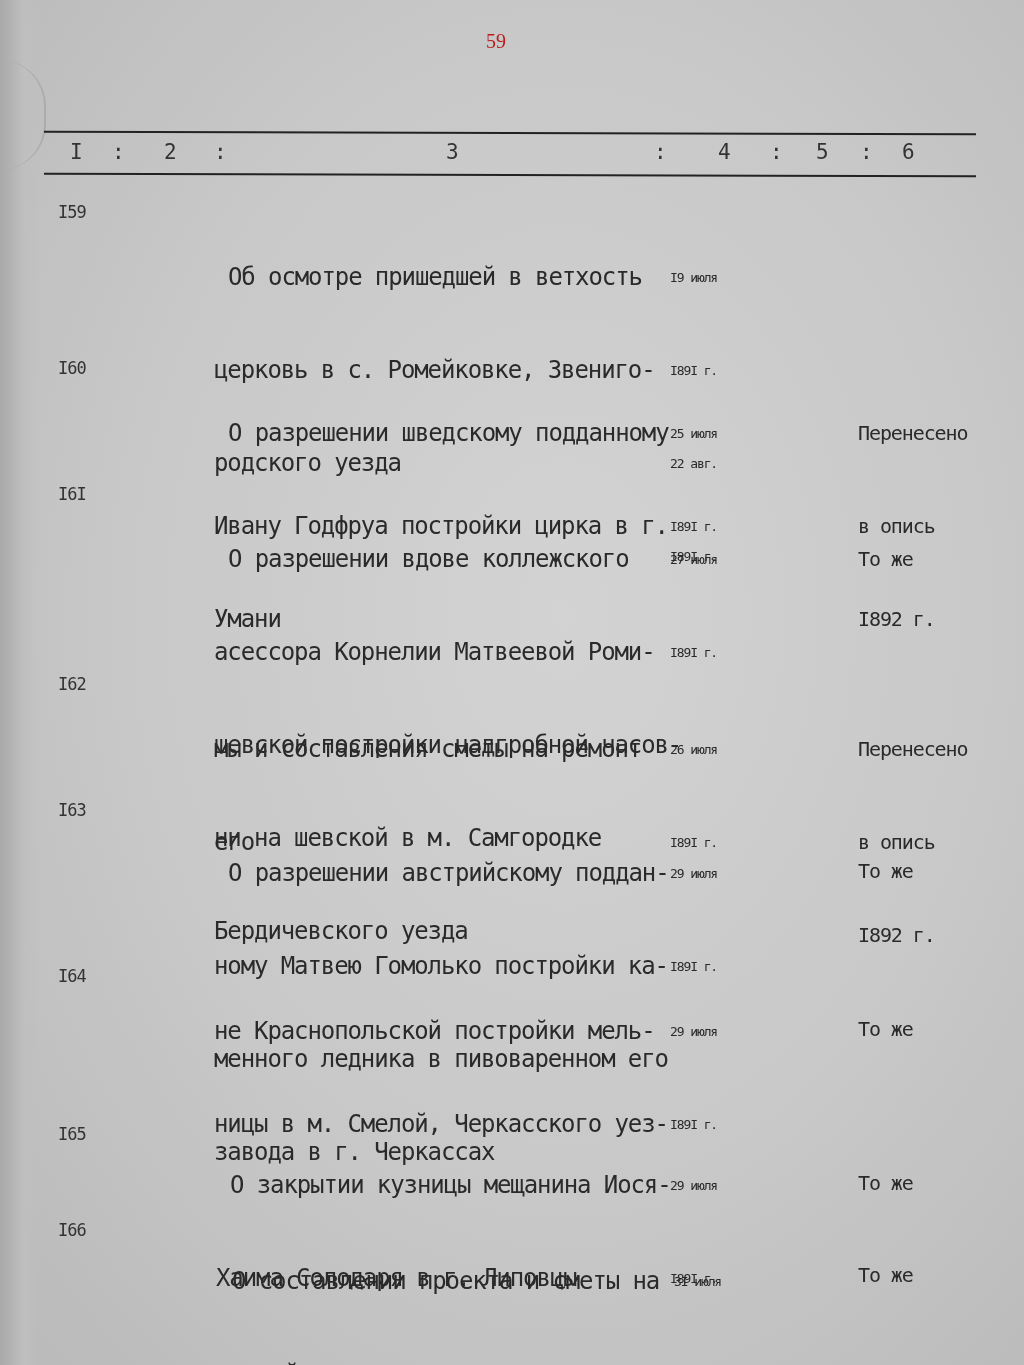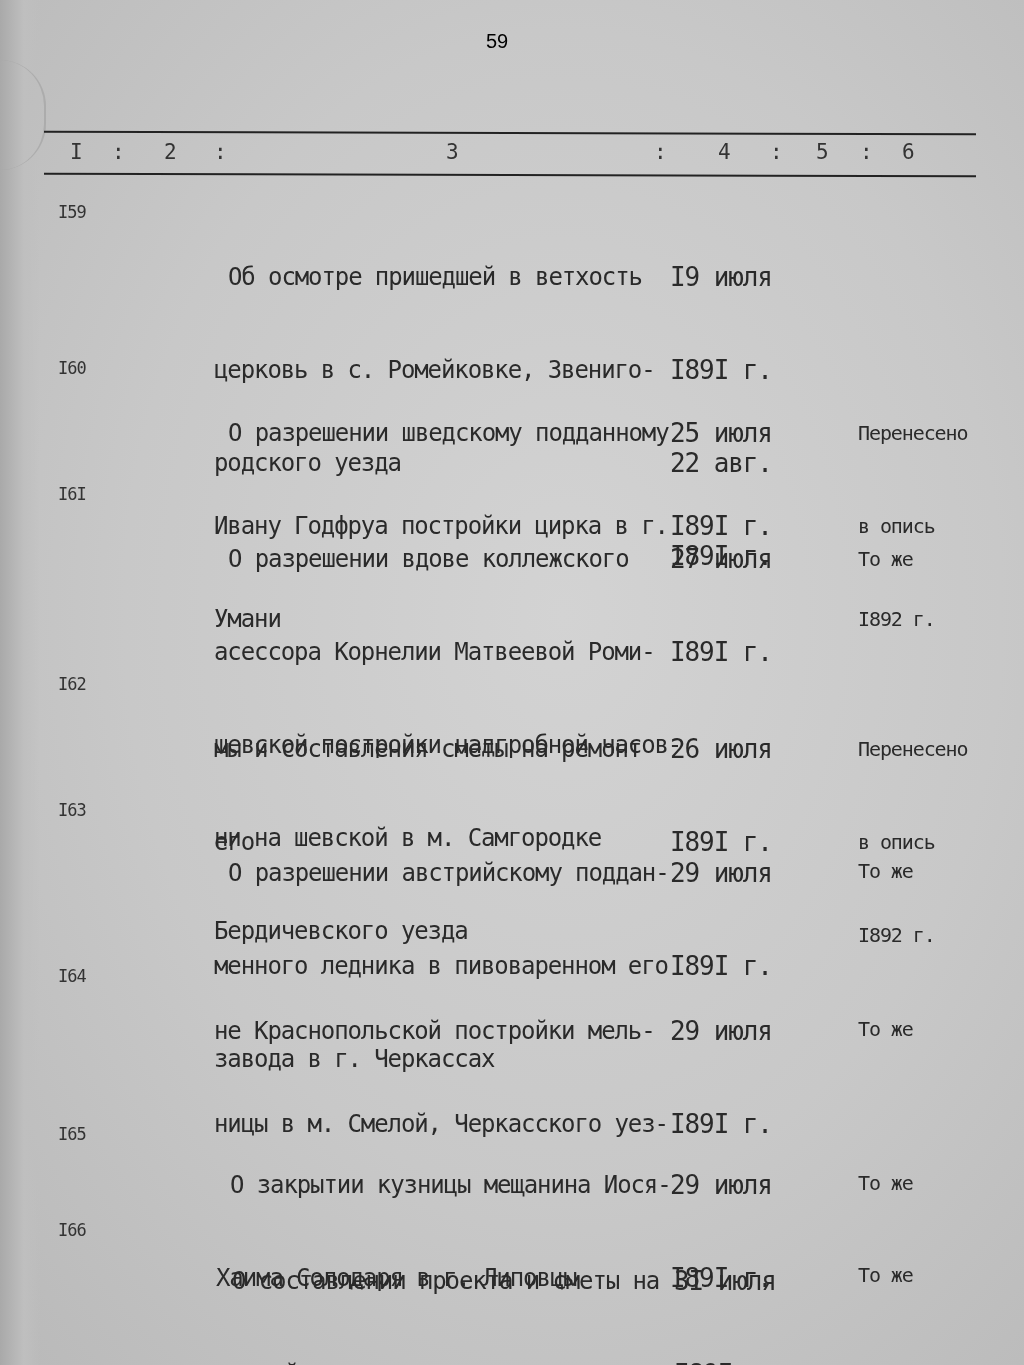--- a/index.html
+++ b/index.html
@@ -38,9 +38,9 @@
       position: absolute;
       left: 486px;
       top: 30px;
-      font-family: Liberation Sans, sans-serif;
+      font-family: Liberation Serif, serif;
       font-size: 20px;
-      color: #000000;
+      color: #b91c1c;
     }
     .rule {
       position: absolute;

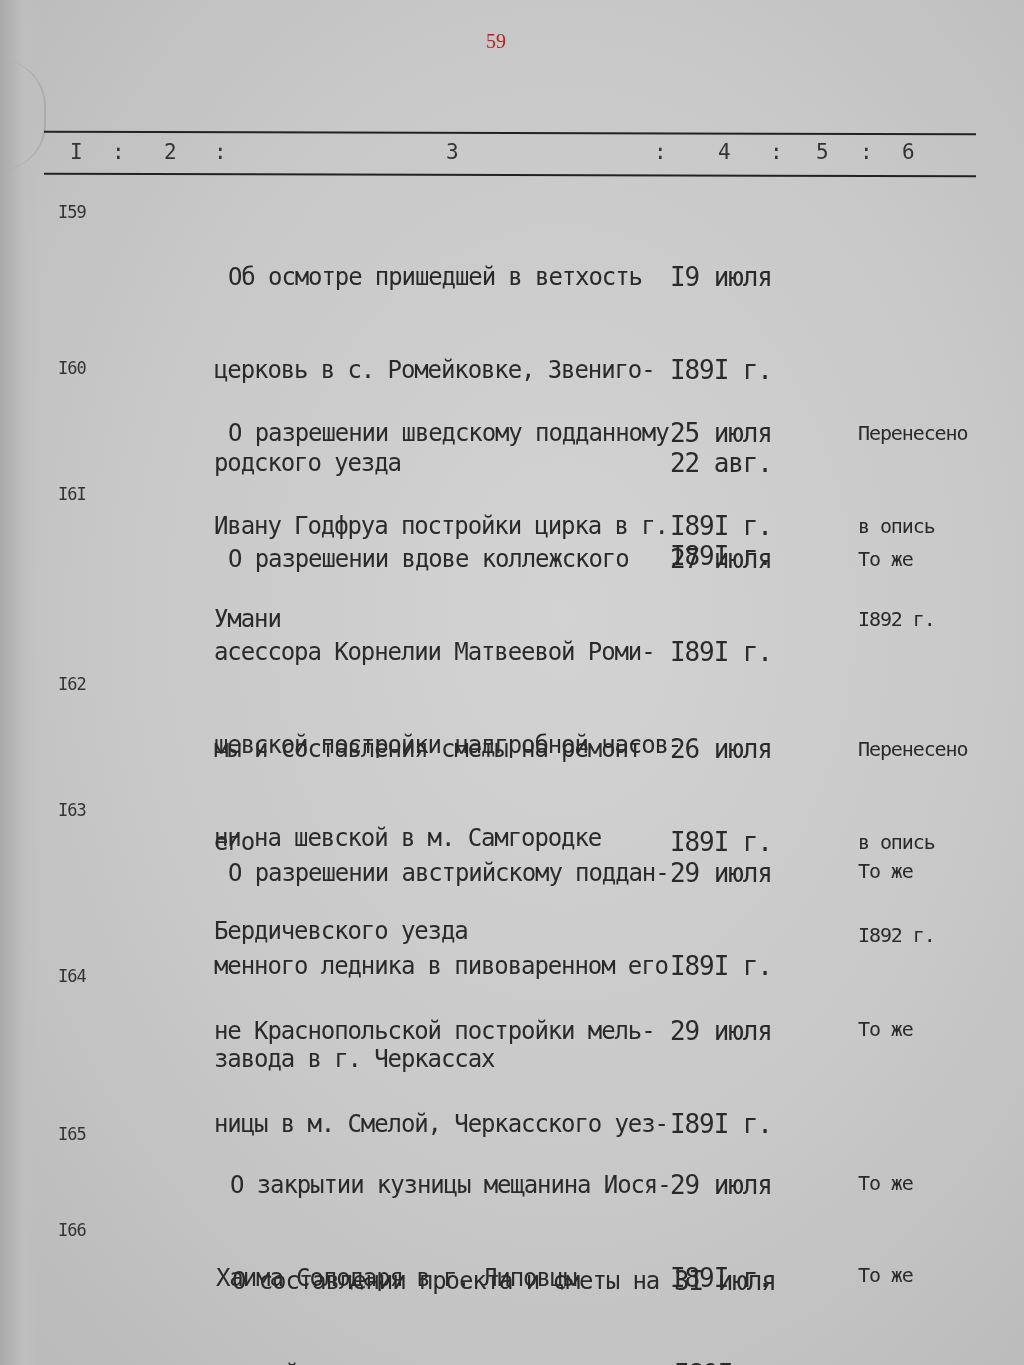--- a/index.html
+++ b/index.html
@@ -83,7 +83,7 @@
     .date {
       position: absolute;
       left: 670px;
-      font-size: 26px;
+      font-size: 13px;
       line-height: 31px;
       color: #2a2a2a;
       white-space: pre;

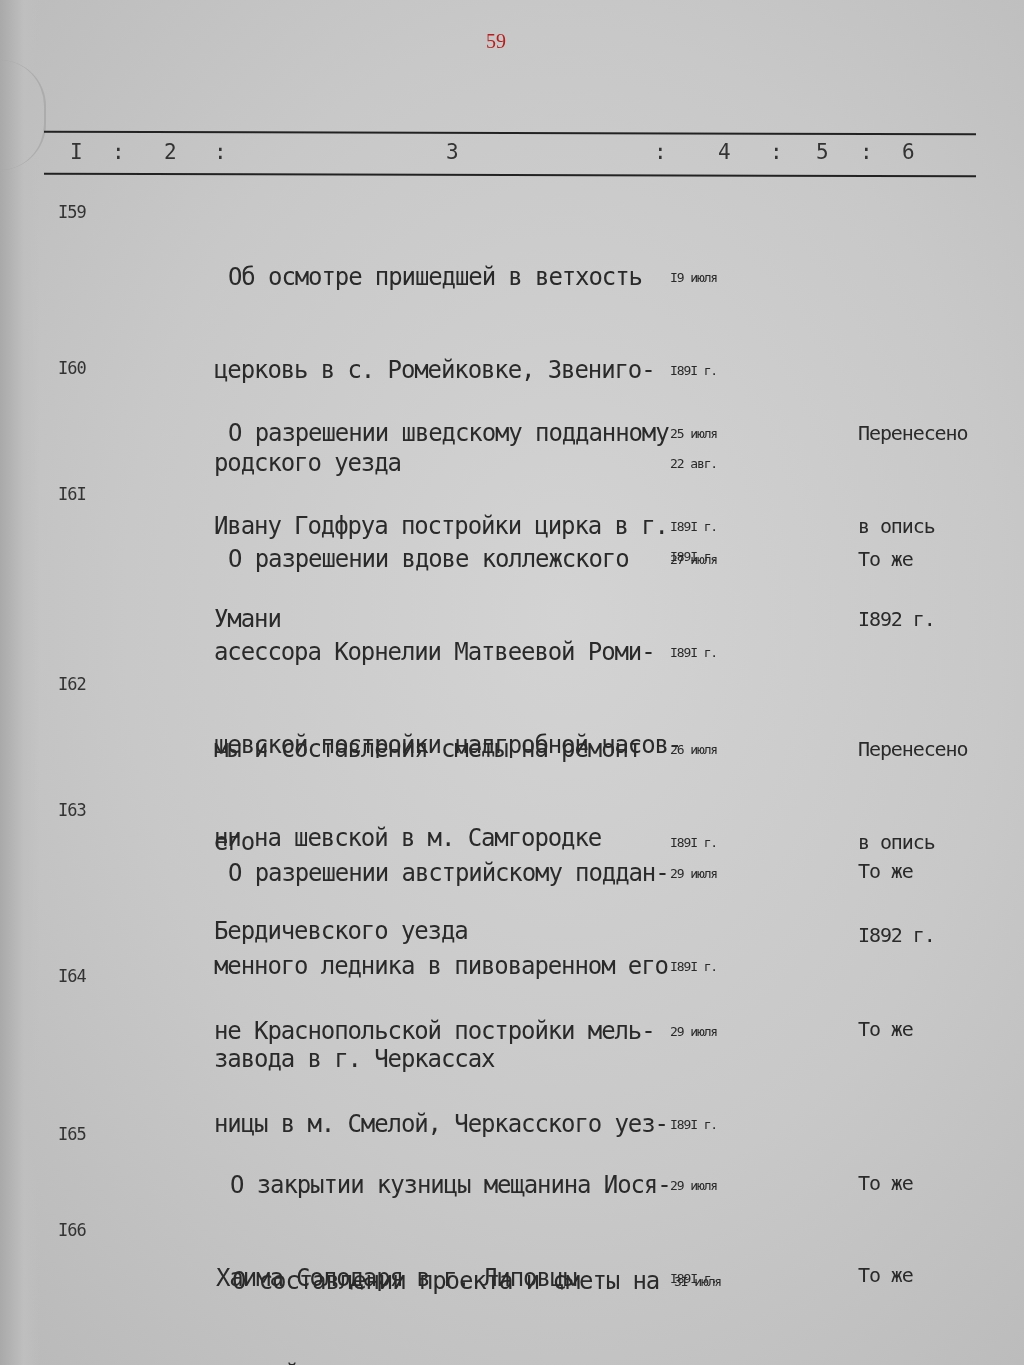--- a/index.html
+++ b/index.html
@@ -198,6 +198,7 @@
   <span class="num" style="top:4px">I63</span>
   <div class="title" style="left:228px">
     <span class="ln">О разрешении австрийскому поддан-</span>
+    <span class="ln" style="margin-left:-14px">ному Матвею Гомолько постройки ка-</span>
     <span class="ln" style="margin-left:-14px">менного ледника в пивоваренном его</span>
     <span class="ln" style="margin-left:-14px">завода в г. Черкассах</span>
   </div>

